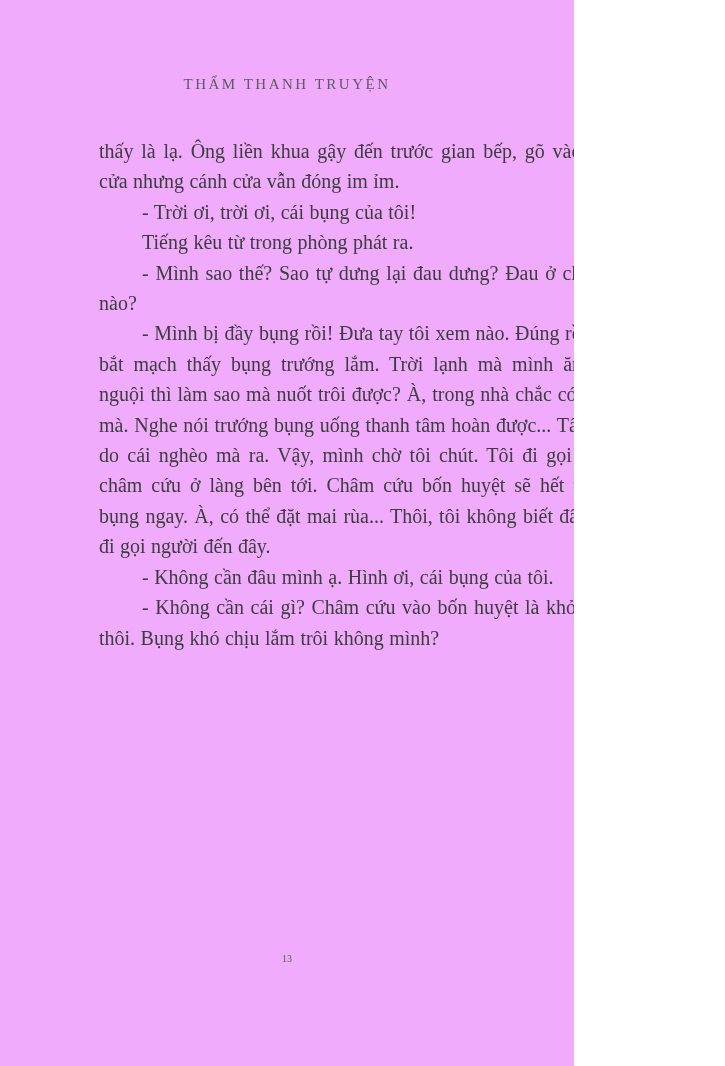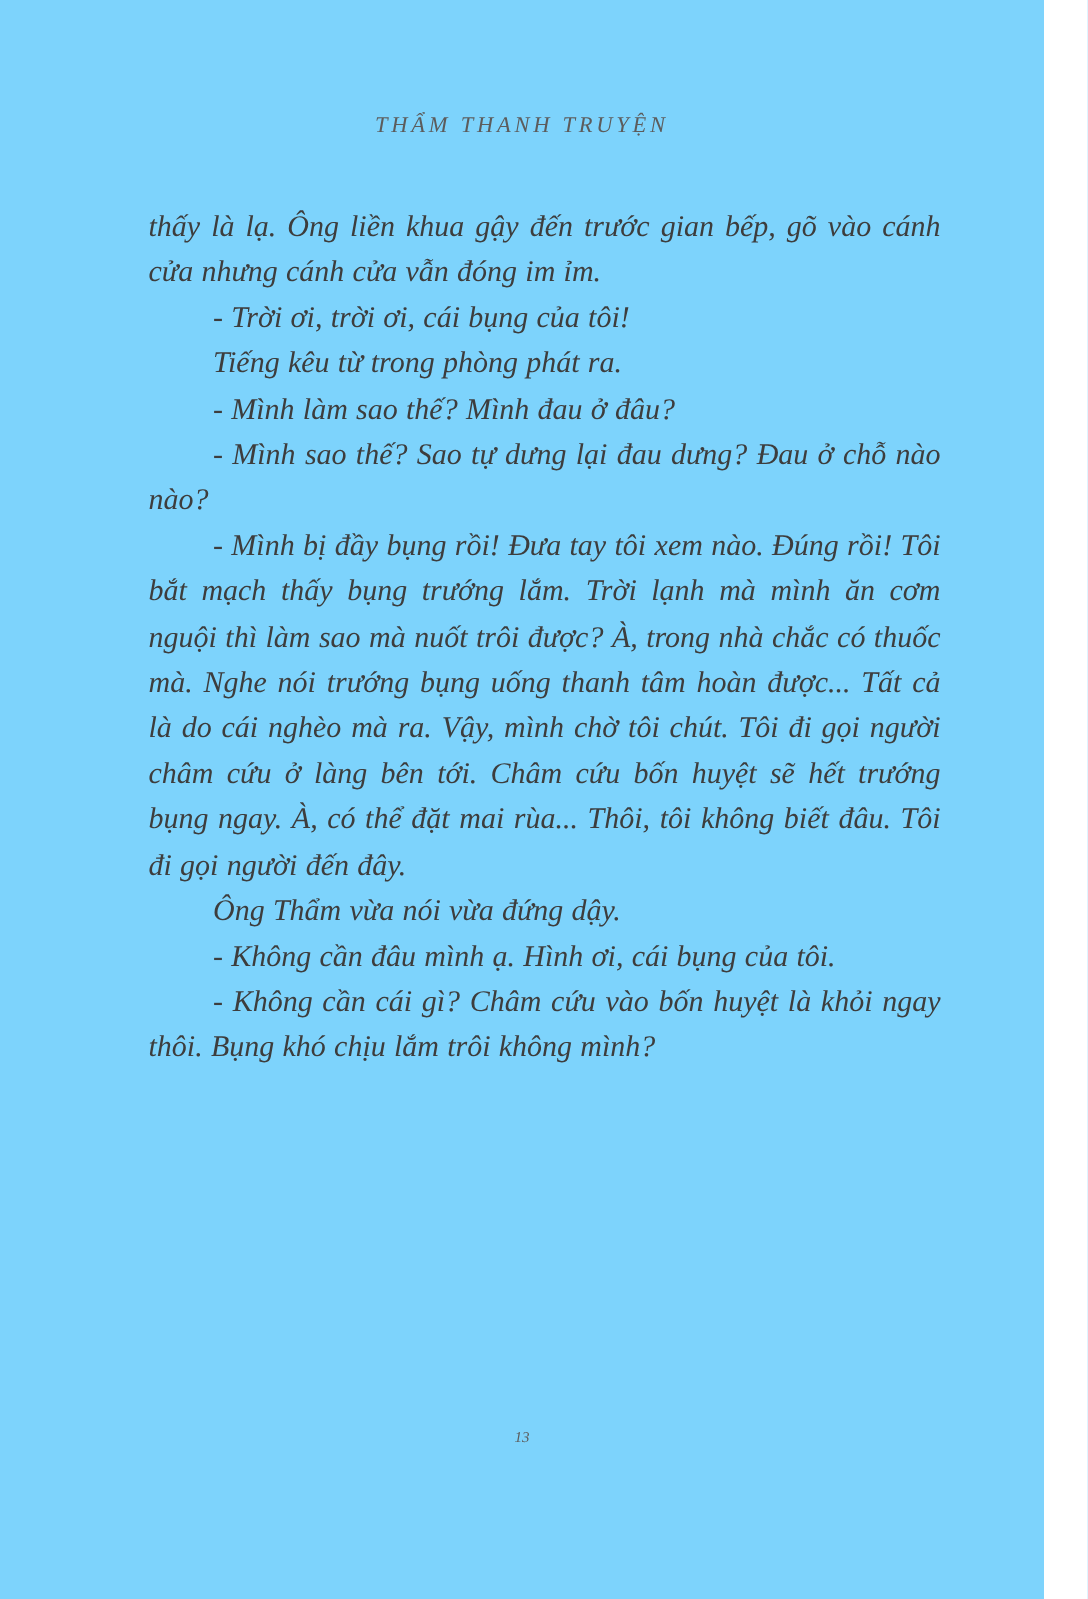--- a/index.html
+++ b/index.html
@@ -9,13 +9,12 @@
   }
   .page {
     position: relative;
-    width: 696px;
+    width: 574px;
     height: 1066px;
-    background: #7dd3fc;
+    background: #f0abfc;
     font-family: "Liberation Serif", "DejaVu Serif", serif;
     color: #3d3d3d;
     overflow: hidden;
-    font-style: italic;
   }
   .running-header {
     position: absolute;

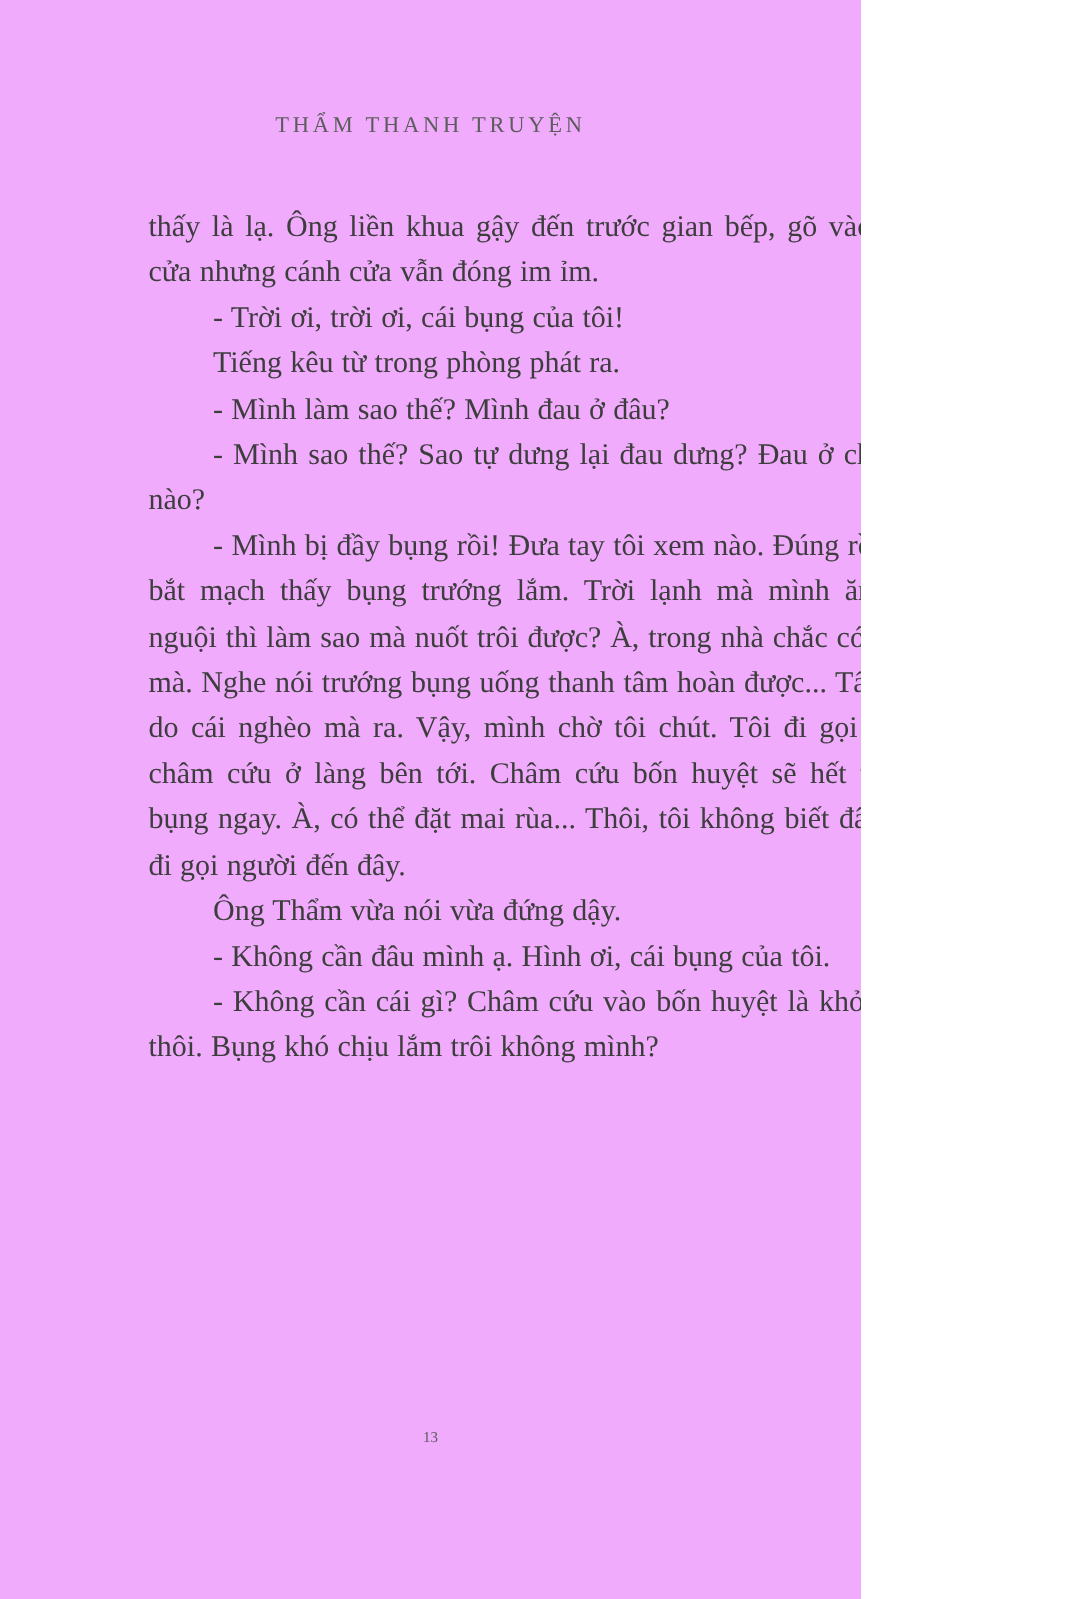--- a/index.html
+++ b/index.html
@@ -65,7 +65,6 @@
       <p class="para">thấy là lạ. Ông liền khua gậy đến trước gian bếp, gõ vào cánh cửa nhưng cánh cửa vẫn đóng im ỉm.</p>
       <p class="para indent">- Trời ơi, trời ơi, cái bụng của tôi!</p>
       <p class="para indent">Tiếng kêu từ trong phòng phát ra.</p>
-      <p class="para indent">- Mình làm sao thế? Mình đau ở đâu?</p>
       <p class="para indent">- Mình sao thế? Sao tự dưng lại đau dưng? Đau ở chỗ nào nào?</p>
       <p class="para indent">- Mình bị đầy bụng rồi! Đưa tay tôi xem nào. Đúng rồi! Tôi bắt mạch thấy bụng trướng lắm. Trời lạnh mà mình ăn cơm nguội thì làm sao mà nuốt trôi được? À, trong nhà chắc có thuốc mà. Nghe nói trướng bụng uống thanh tâm hoàn được... Tất cả là do cái nghèo mà ra. Vậy, mình chờ tôi chút. Tôi đi gọi người châm cứu ở làng bên tới. Châm cứu bốn huyệt sẽ hết trướng bụng ngay. À, có thể đặt mai rùa... Thôi, tôi không biết đâu. Tôi đi gọi người đến đây.</p>
       <p class="para indent">Ông Thẩm vừa nói vừa đứng dậy.</p>

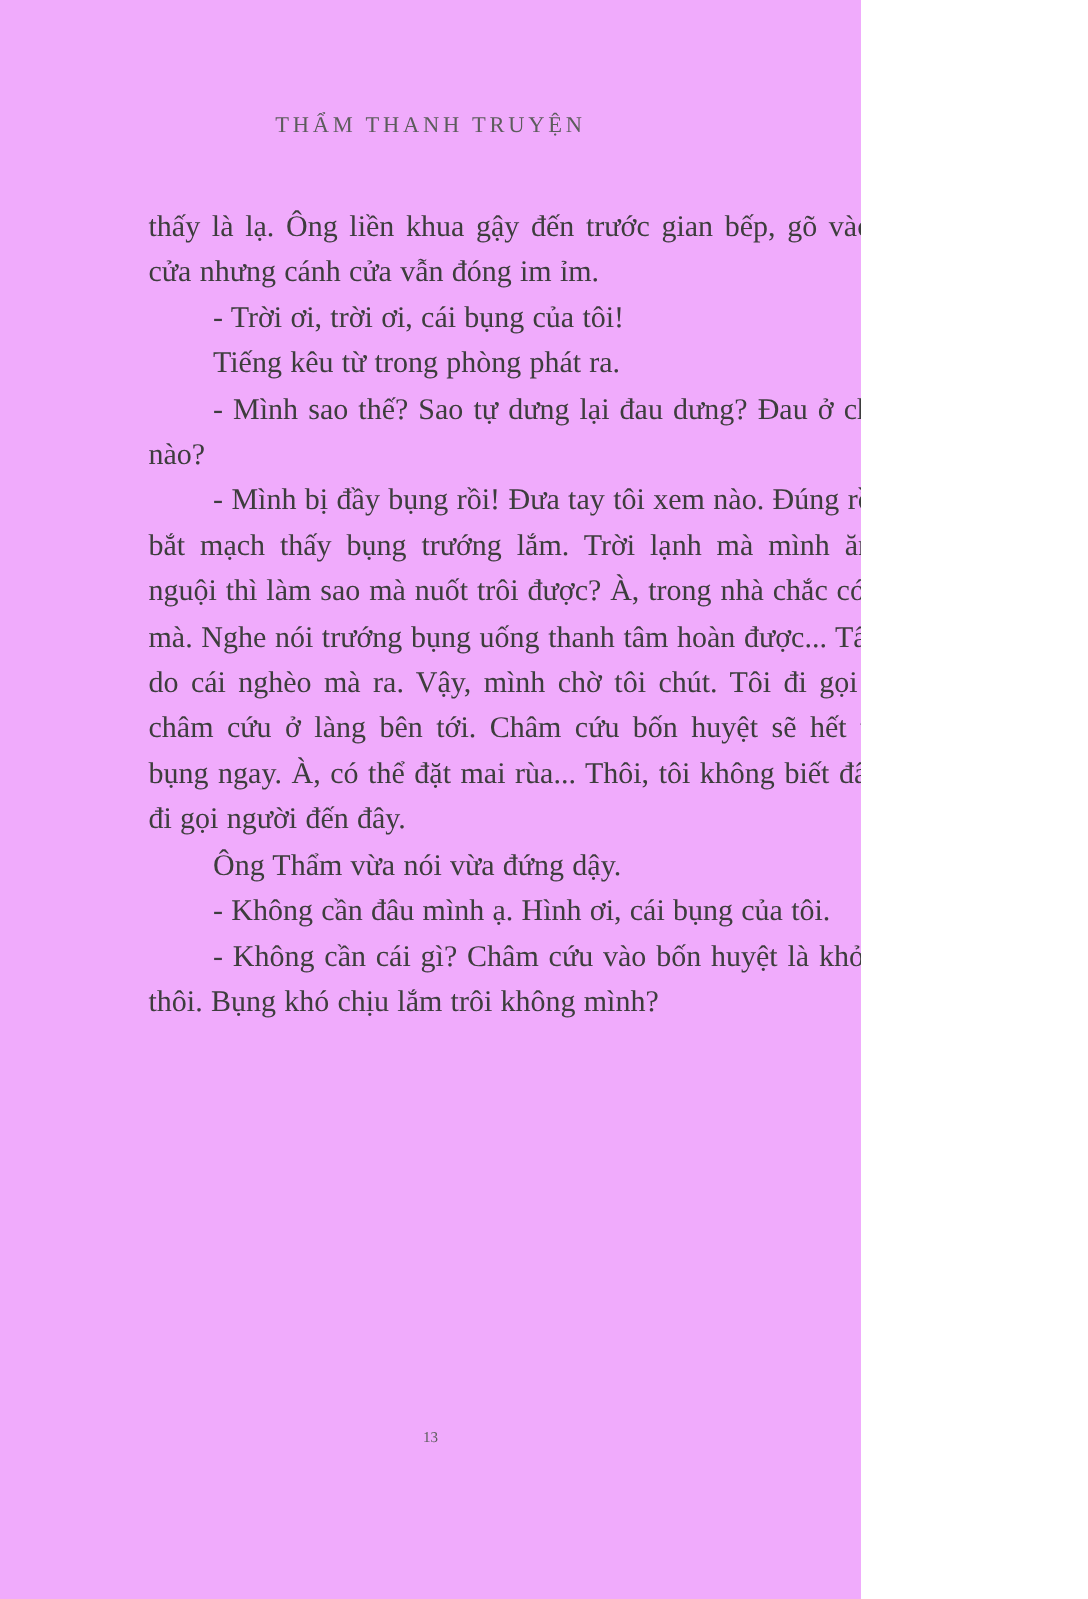--- a/index.html
+++ b/index.html
@@ -67,7 +67,6 @@
       <p class="para indent">Tiếng kêu từ trong phòng phát ra.</p>
       <p class="para indent">- Mình sao thế? Sao tự dưng lại đau dưng? Đau ở chỗ nào nào?</p>
       <p class="para indent">- Mình bị đầy bụng rồi! Đưa tay tôi xem nào. Đúng rồi! Tôi bắt mạch thấy bụng trướng lắm. Trời lạnh mà mình ăn cơm nguội thì làm sao mà nuốt trôi được? À, trong nhà chắc có thuốc mà. Nghe nói trướng bụng uống thanh tâm hoàn được... Tất cả là do cái nghèo mà ra. Vậy, mình chờ tôi chút. Tôi đi gọi người châm cứu ở làng bên tới. Châm cứu bốn huyệt sẽ hết trướng bụng ngay. À, có thể đặt mai rùa... Thôi, tôi không biết đâu. Tôi đi gọi người đến đây.</p>
-      <p class="para indent">Ông Thẩm vừa nói vừa đứng dậy.</p>
       <p class="para indent">- Không cần đâu mình ạ. Hình ơi, cái bụng của tôi.</p>
       <p class="para indent">- Không cần cái gì? Châm cứu vào bốn huyệt là khỏi ngay thôi. Bụng khó chịu lắm trôi không mình?</p>
     </div>

